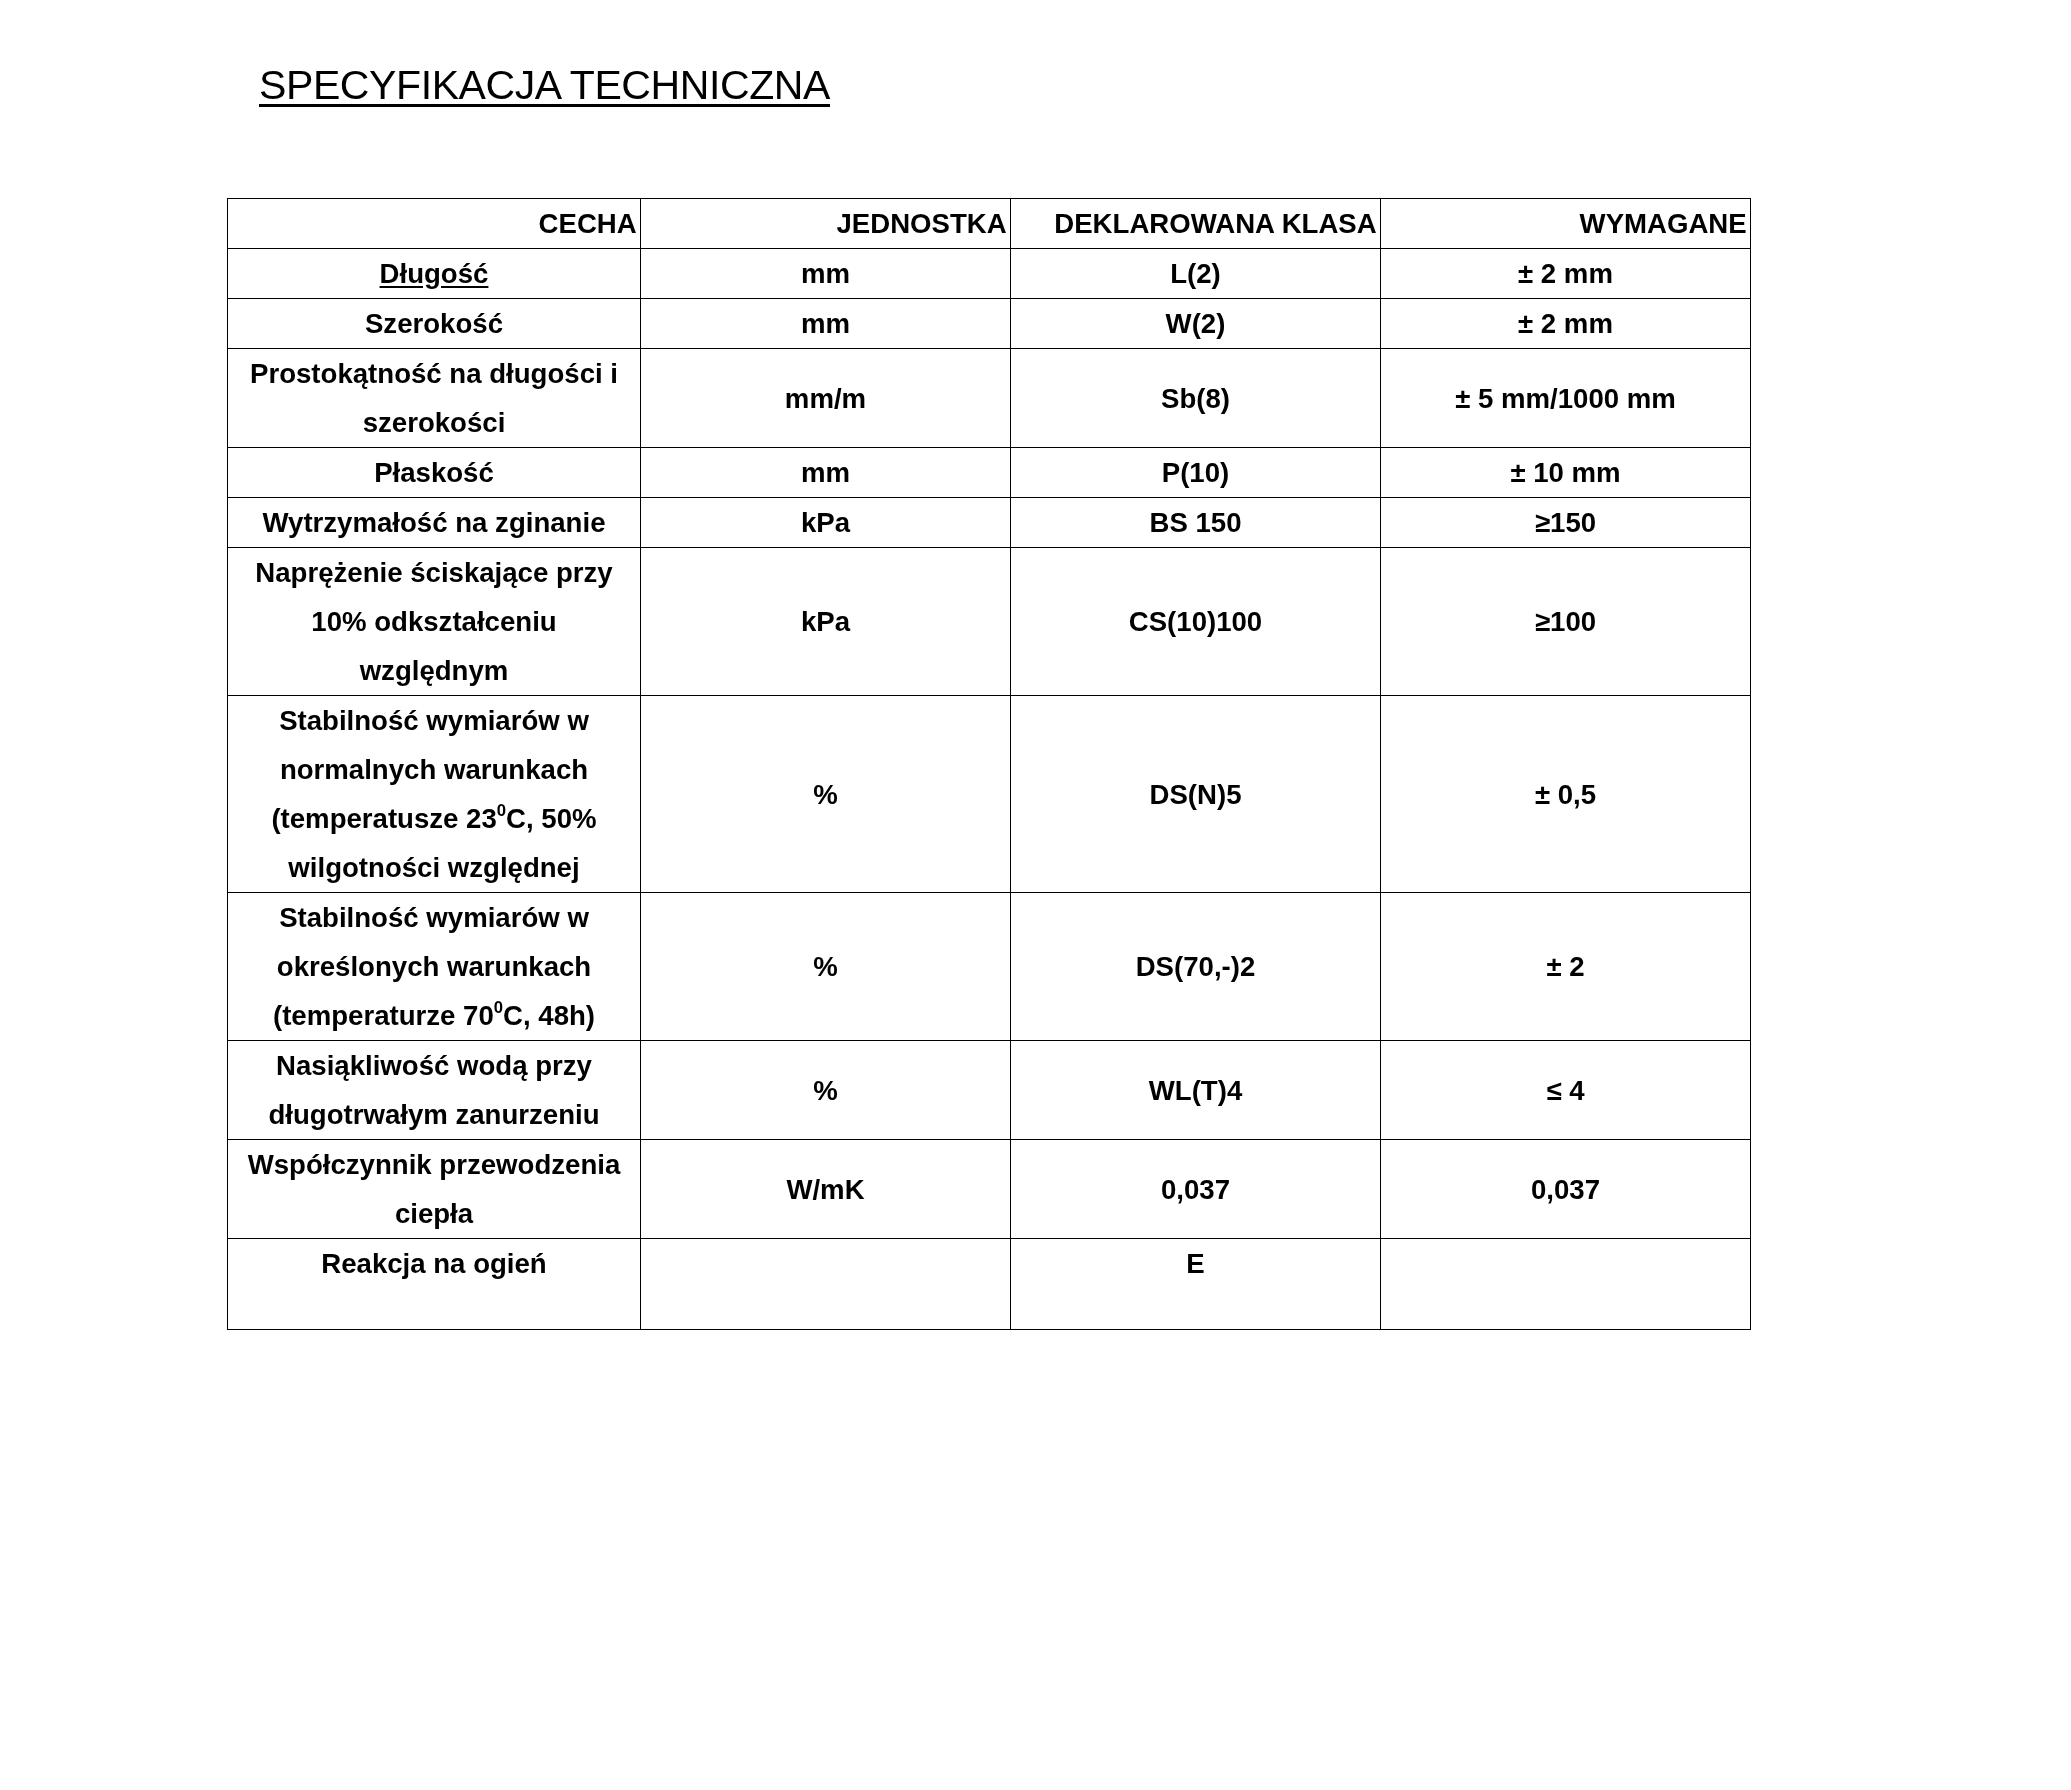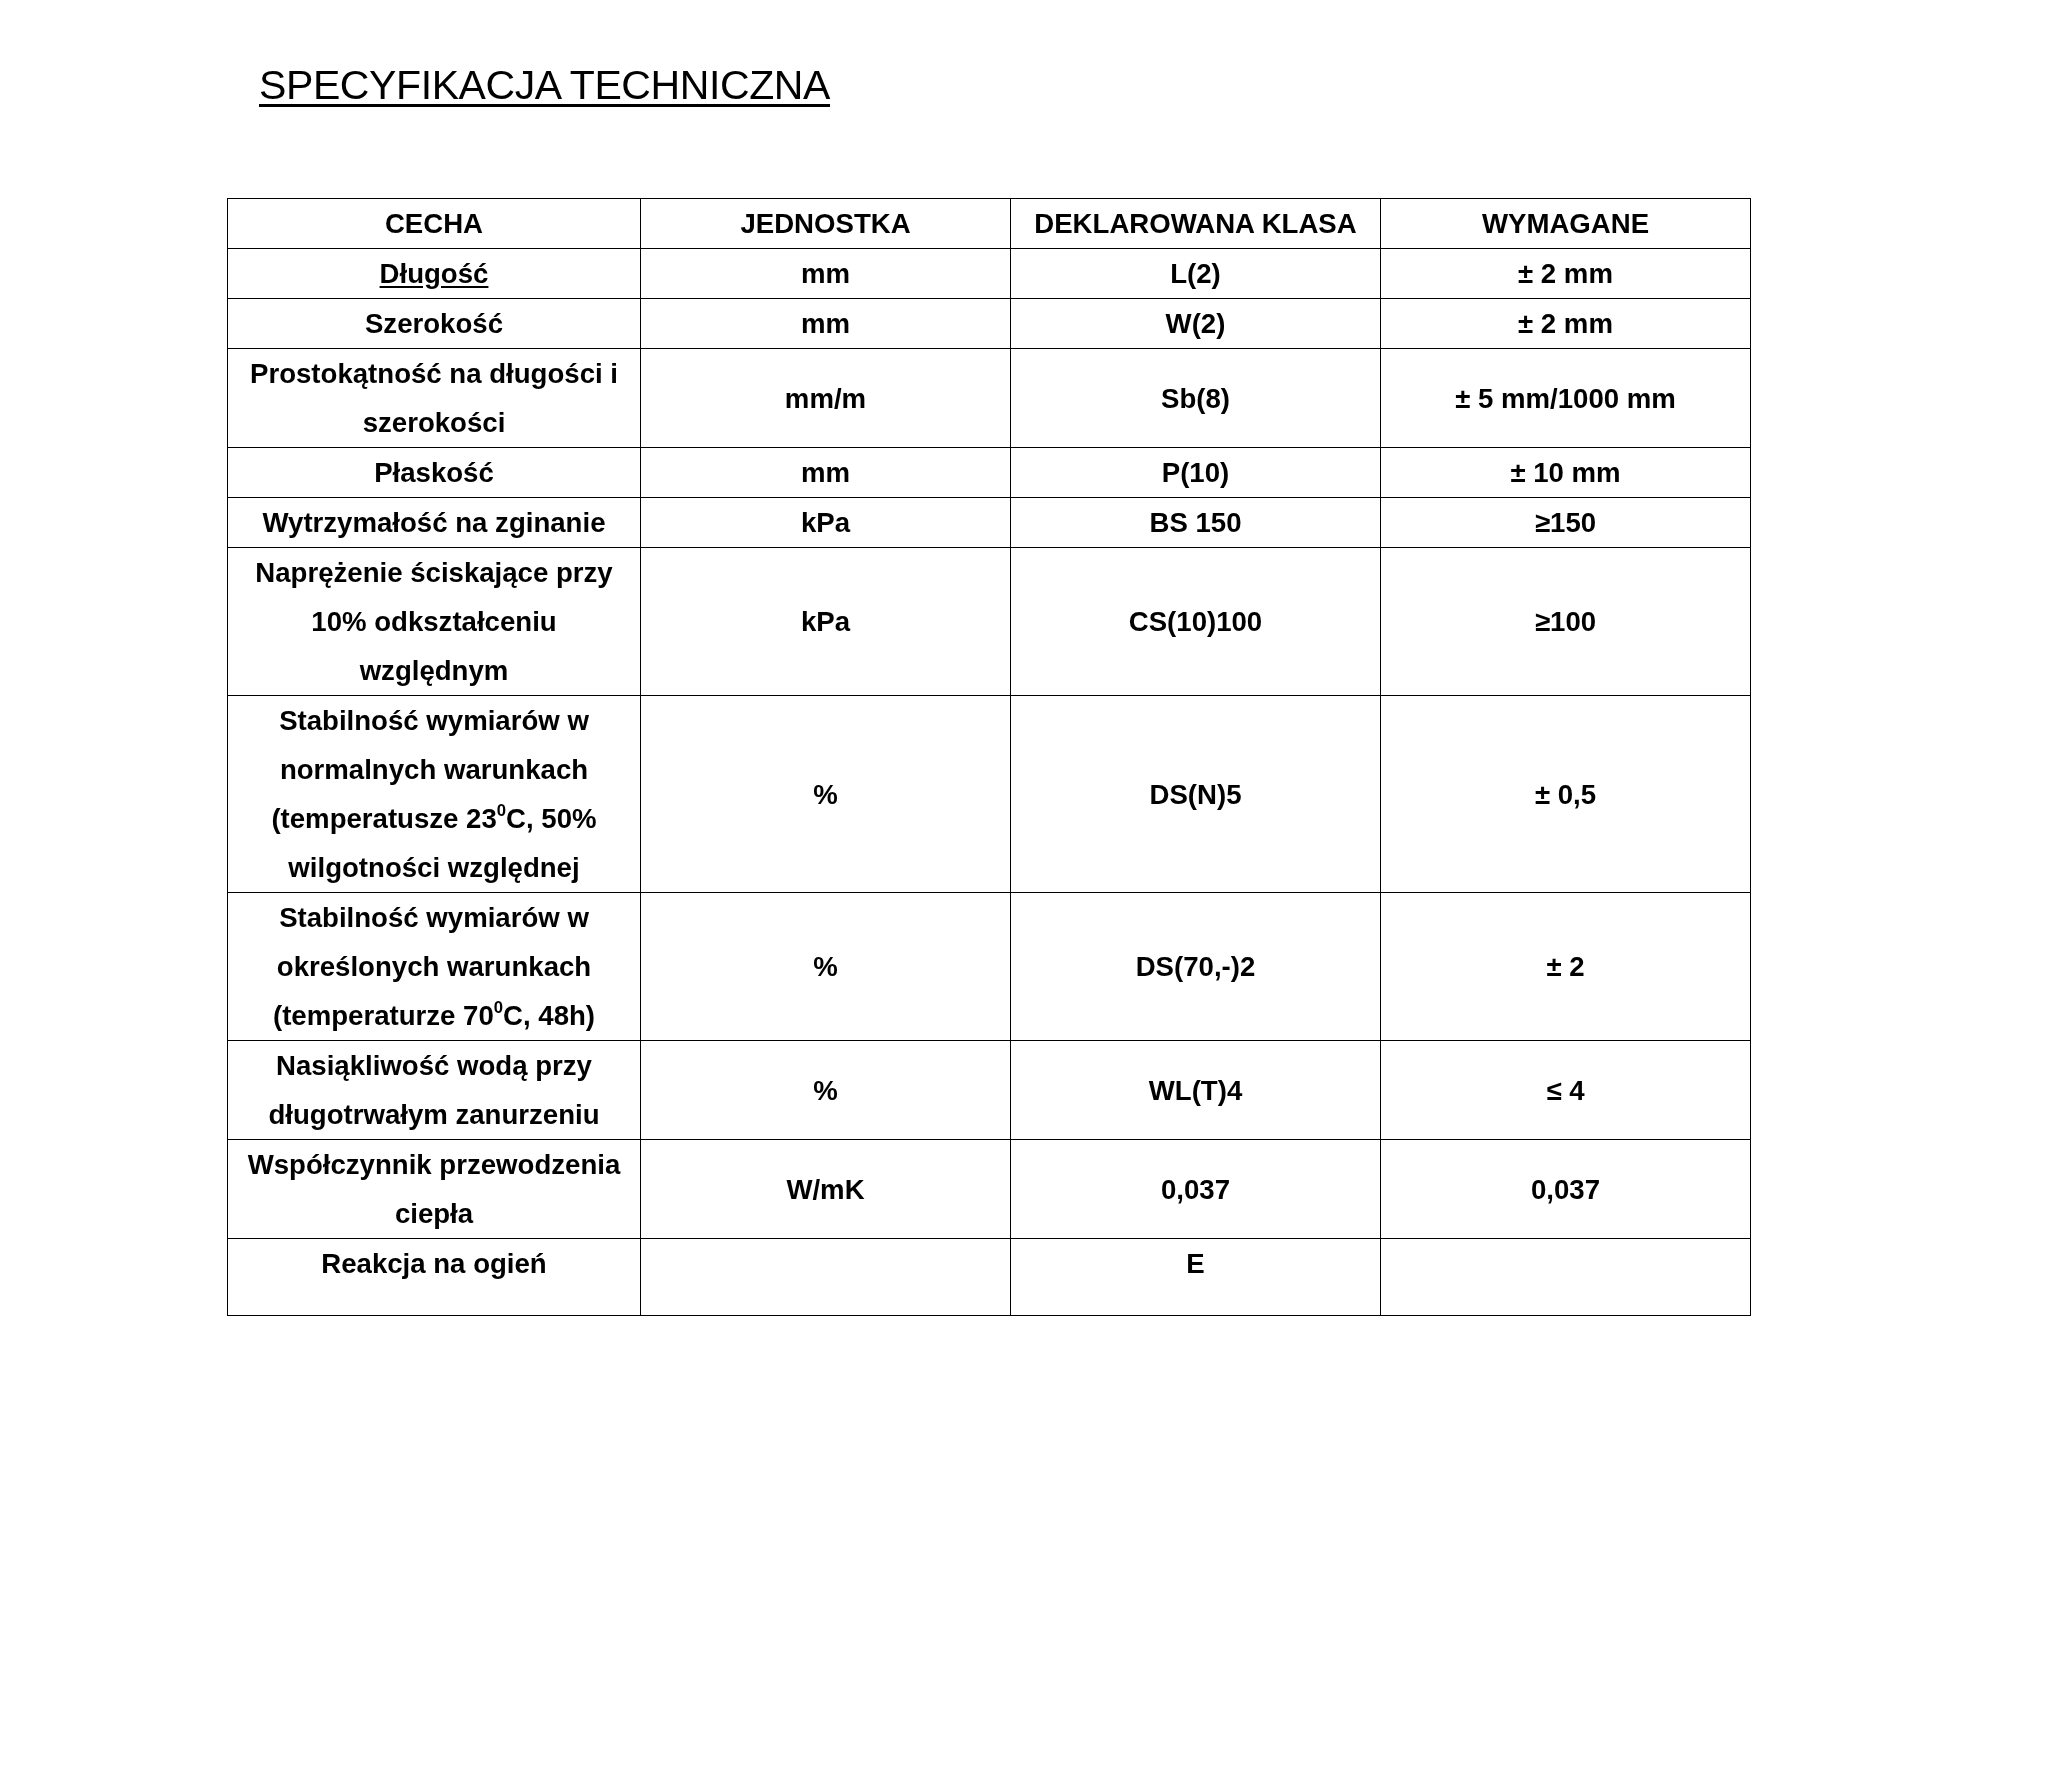--- a/index.html
+++ b/index.html
@@ -12,7 +12,7 @@
                table-layout: fixed; width: 1523px; }
   table.spec td, table.spec th { border: 1.7px solid #000; text-align: center; vertical-align: middle;
                font-size: 27.6px; line-height: 49px; padding: 0 3.3px; font-weight: bold; }
-  table.spec th { font-weight: bold; vertical-align: top; }
+  table.spec th { font-weight: bold; vertical-align: top; text-align: right; }
   table.spec td.top { vertical-align: top; }
   col.c1 { width: 413px; } col.c2 { width: 370px; } col.c3 { width: 370px; } col.c4 { width: 370px; }
   .u { text-decoration: underline; text-underline-offset: 3.3px; }

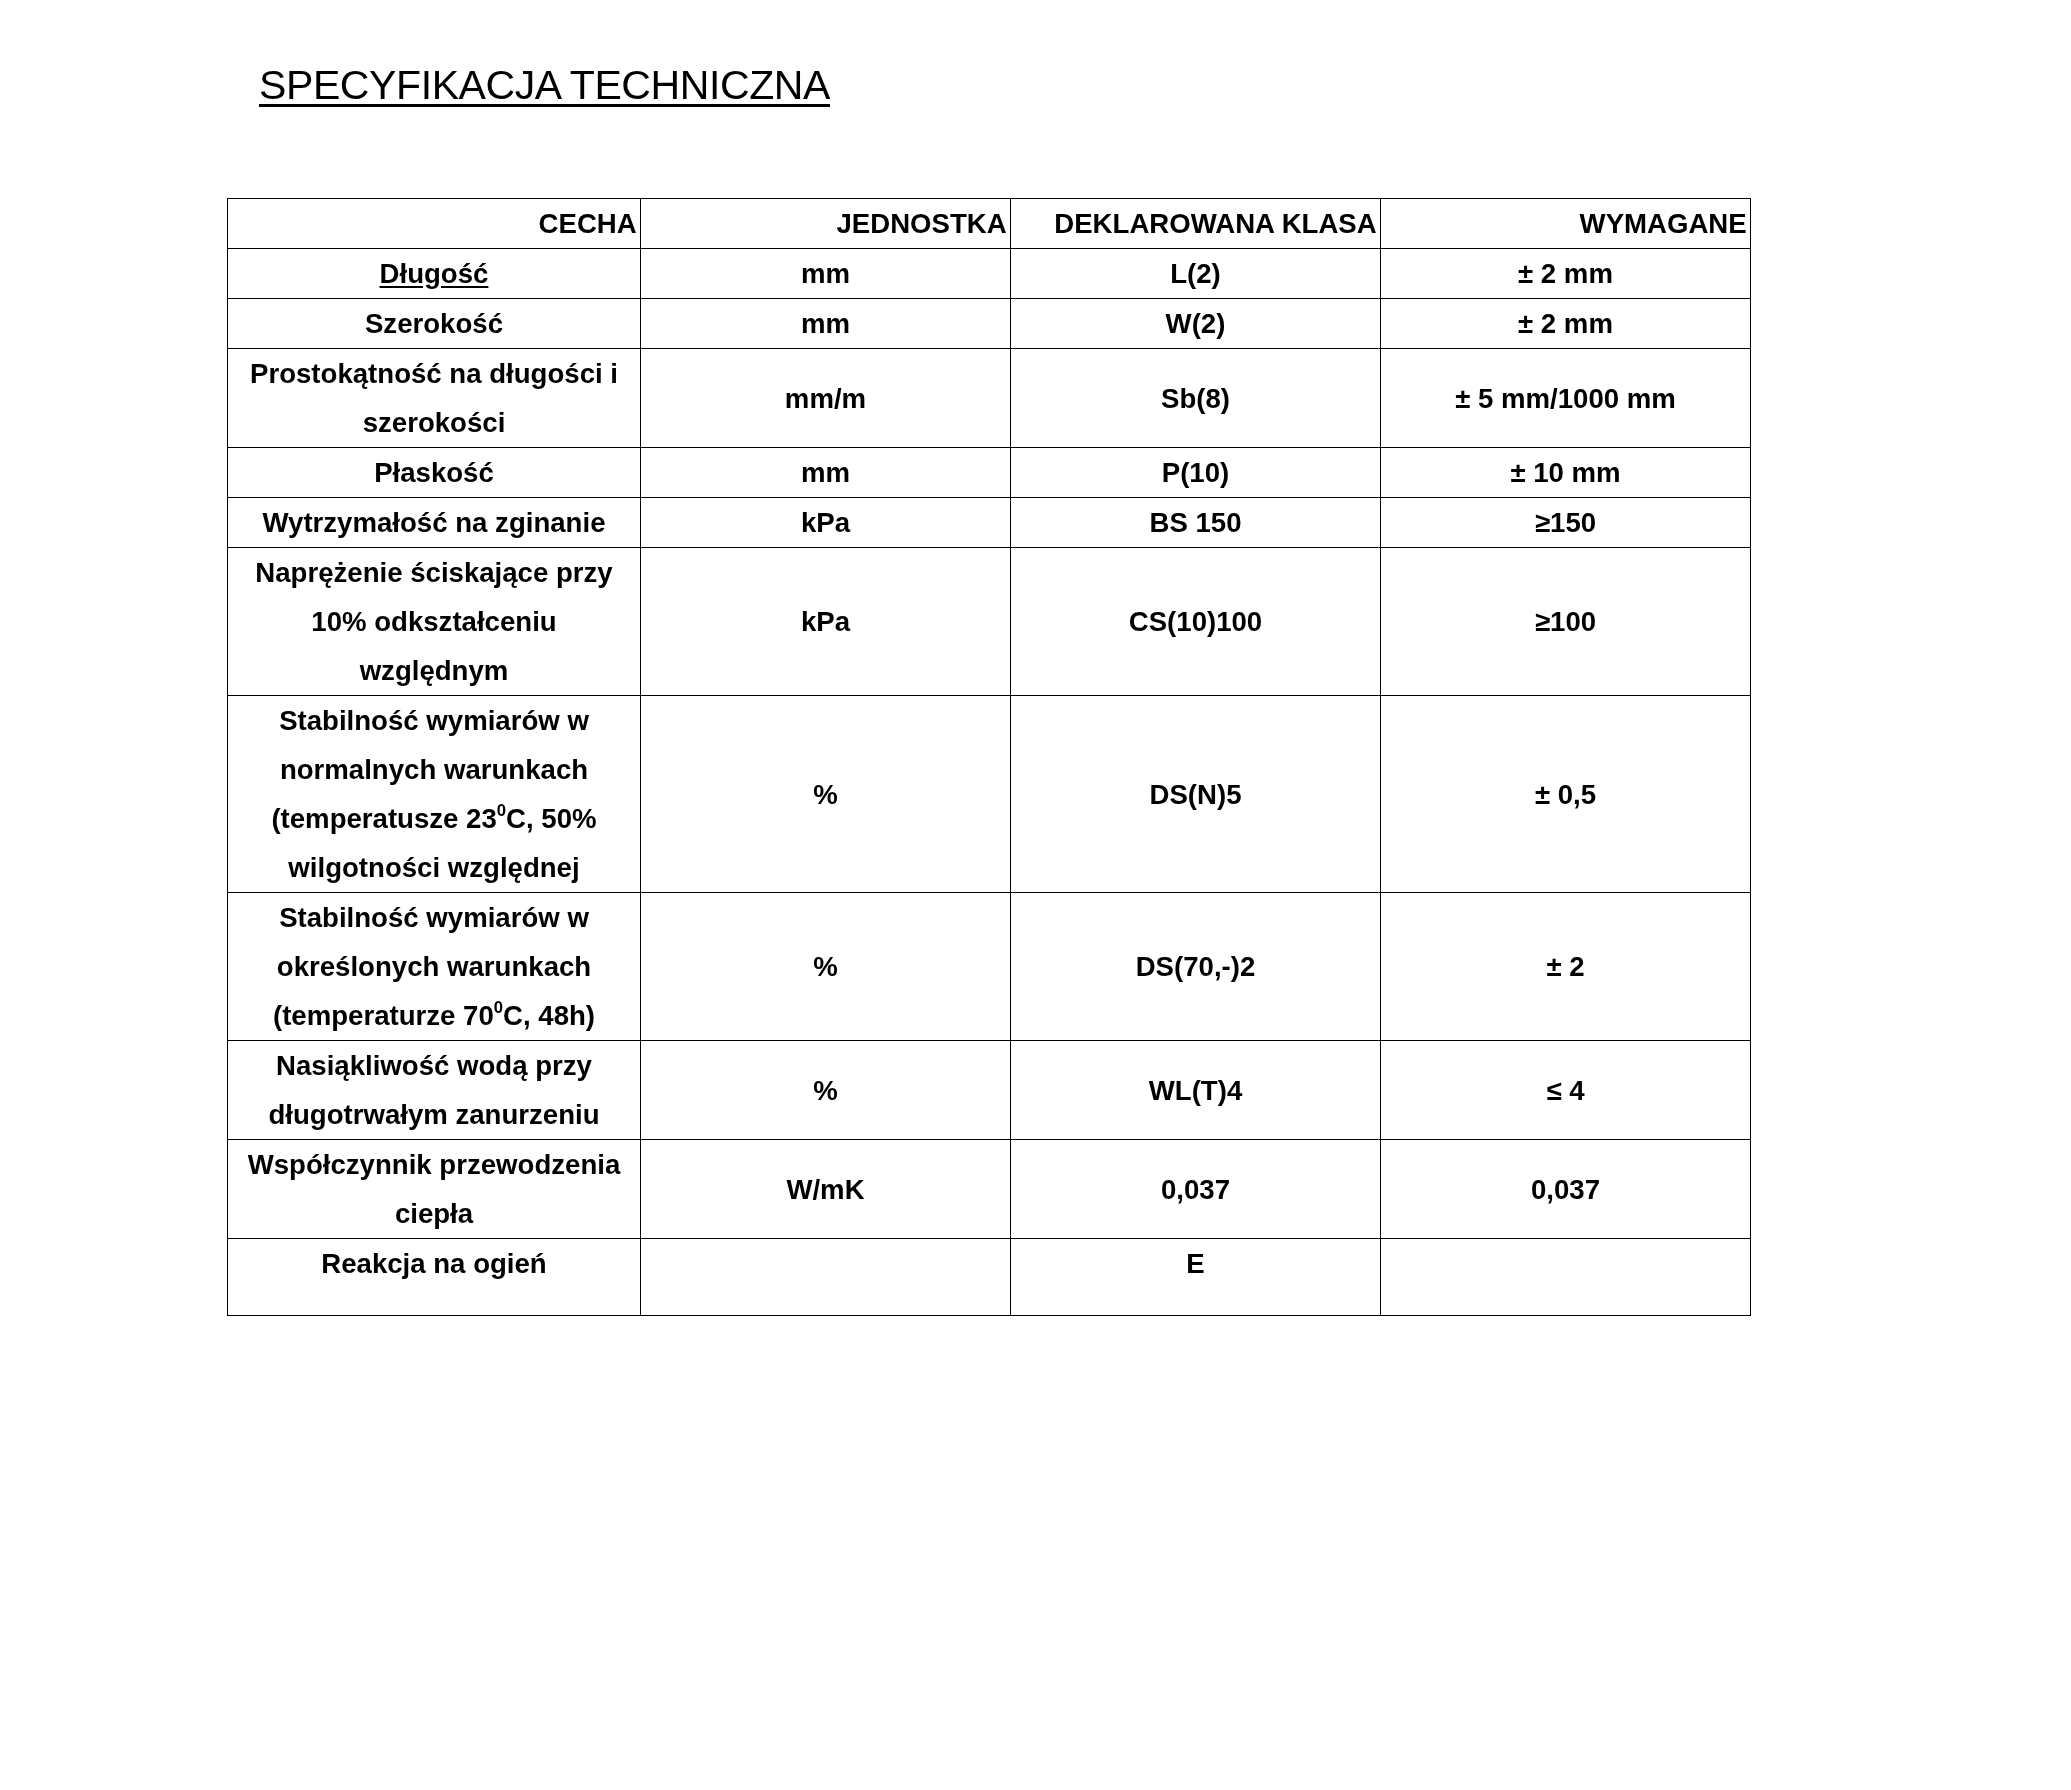--- a/index.html
+++ b/index.html
@@ -122,7 +122,7 @@
       <td>0,037</td>
       <td>0,037</td>
     </tr>
-    <tr style="height:77px">
+    <tr style="height:91px">
       <td class="top">Reakcja na ogień</td>
       <td class="top"></td>
       <td class="top">E</td>

